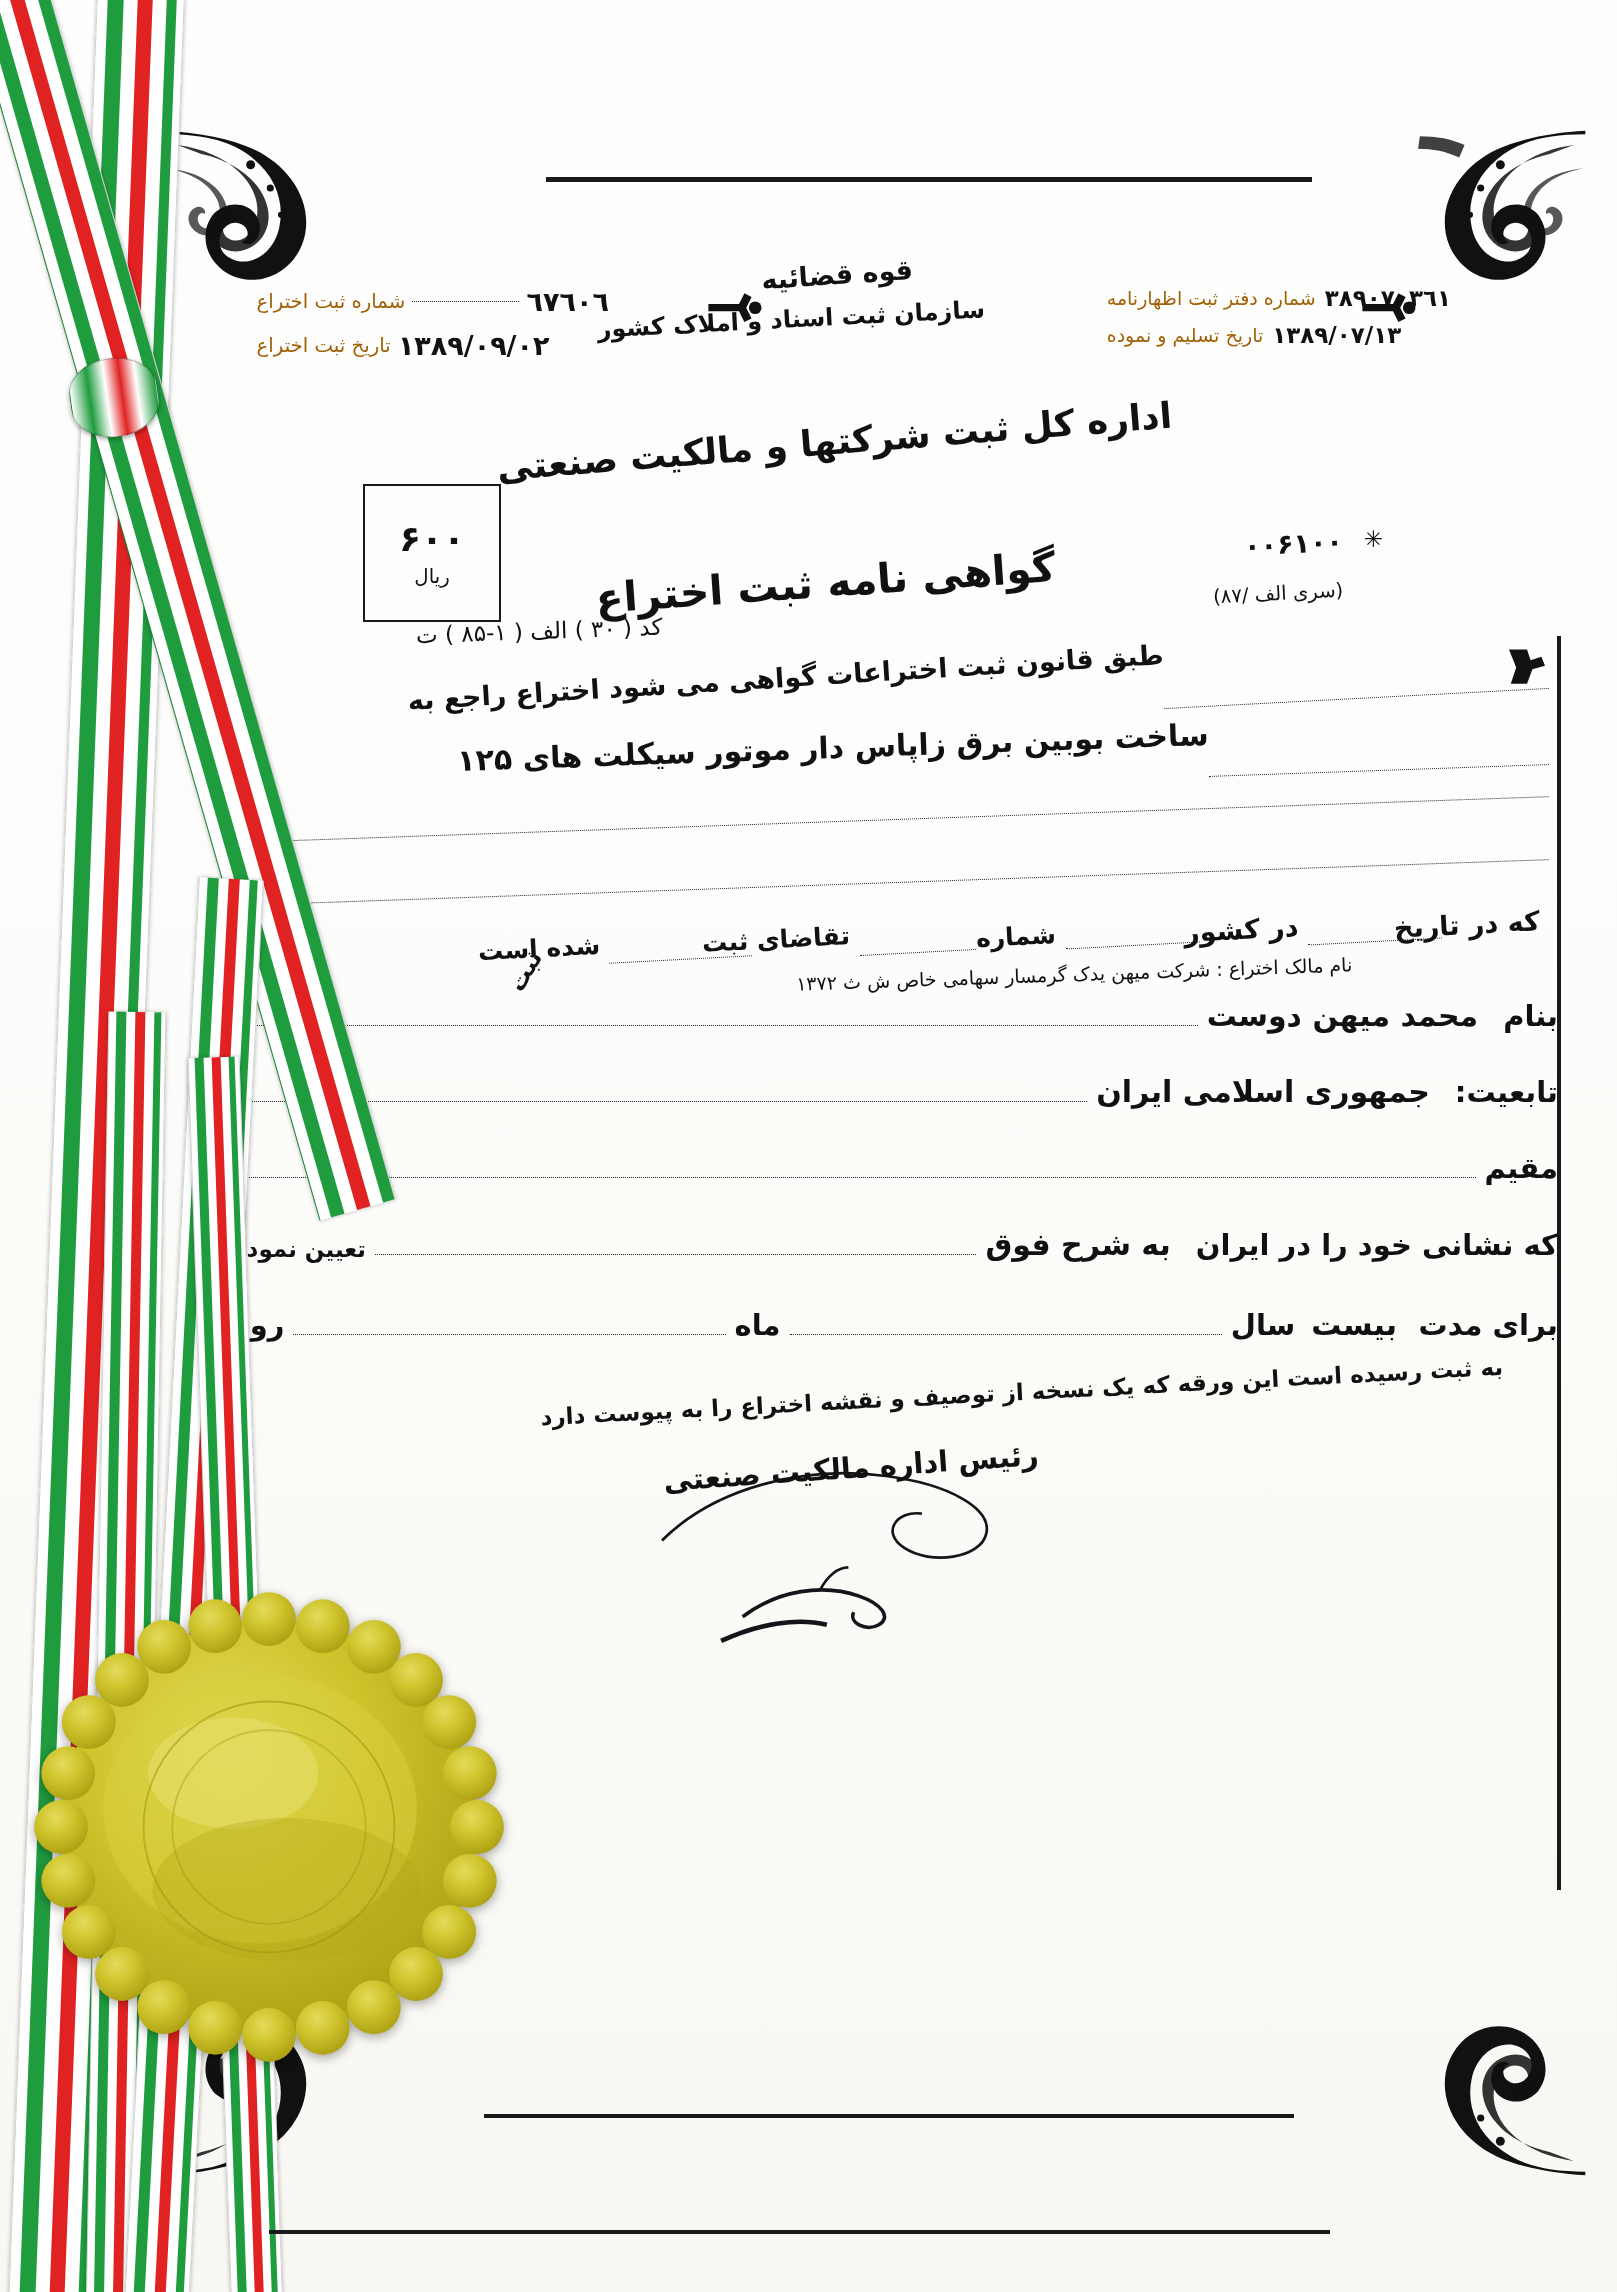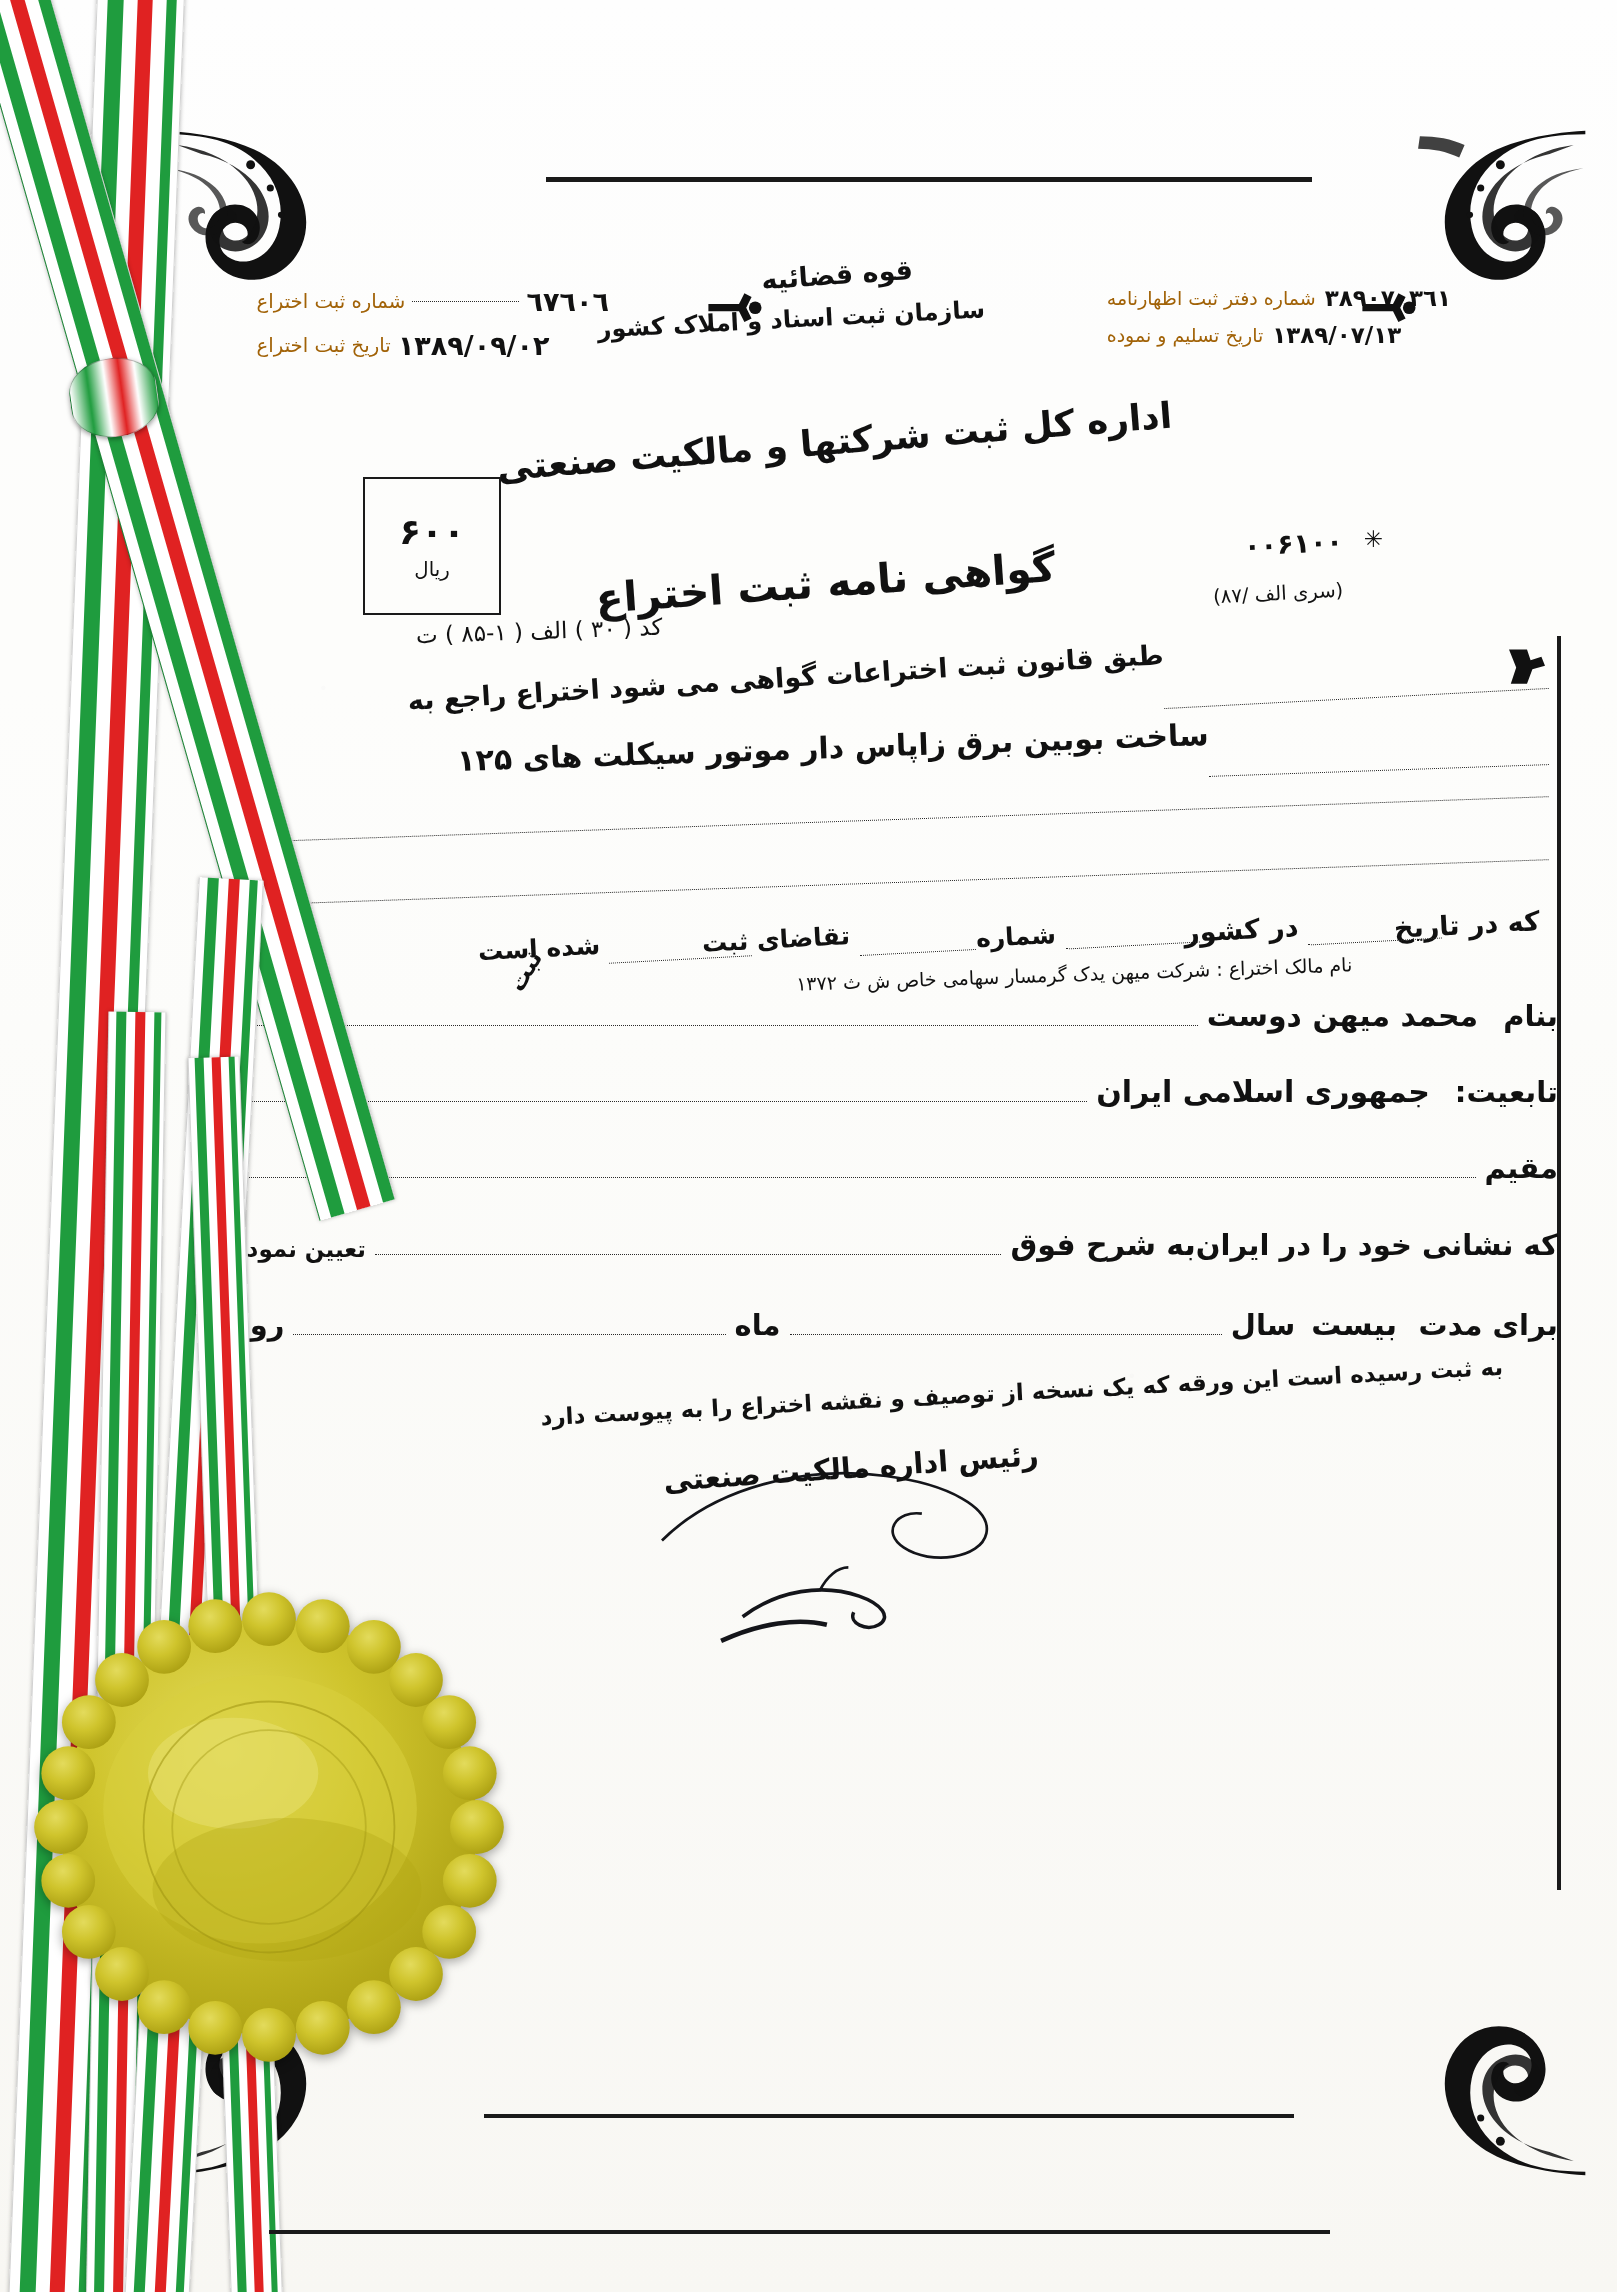--- a/index.html
+++ b/index.html
@@ -107,7 +107,7 @@
   .org{position:absolute;right:385px;top:269px;font-size:36px;font-weight:bold;transform:rotate(-4.5deg);white-space:nowrap;}
 
   .stamp-box{
-    position:absolute;right:1057px;top:325px;width:134px;height:134px;
+    position:absolute;right:1057px;top:332px;width:134px;height:134px;
     border:2.7px solid #1a1a1a;display:flex;flex-direction:column;align-items:center;justify-content:center;
   }
   .stamp-box .amt{font-size:36px;font-weight:bold;letter-spacing:1.8px;}

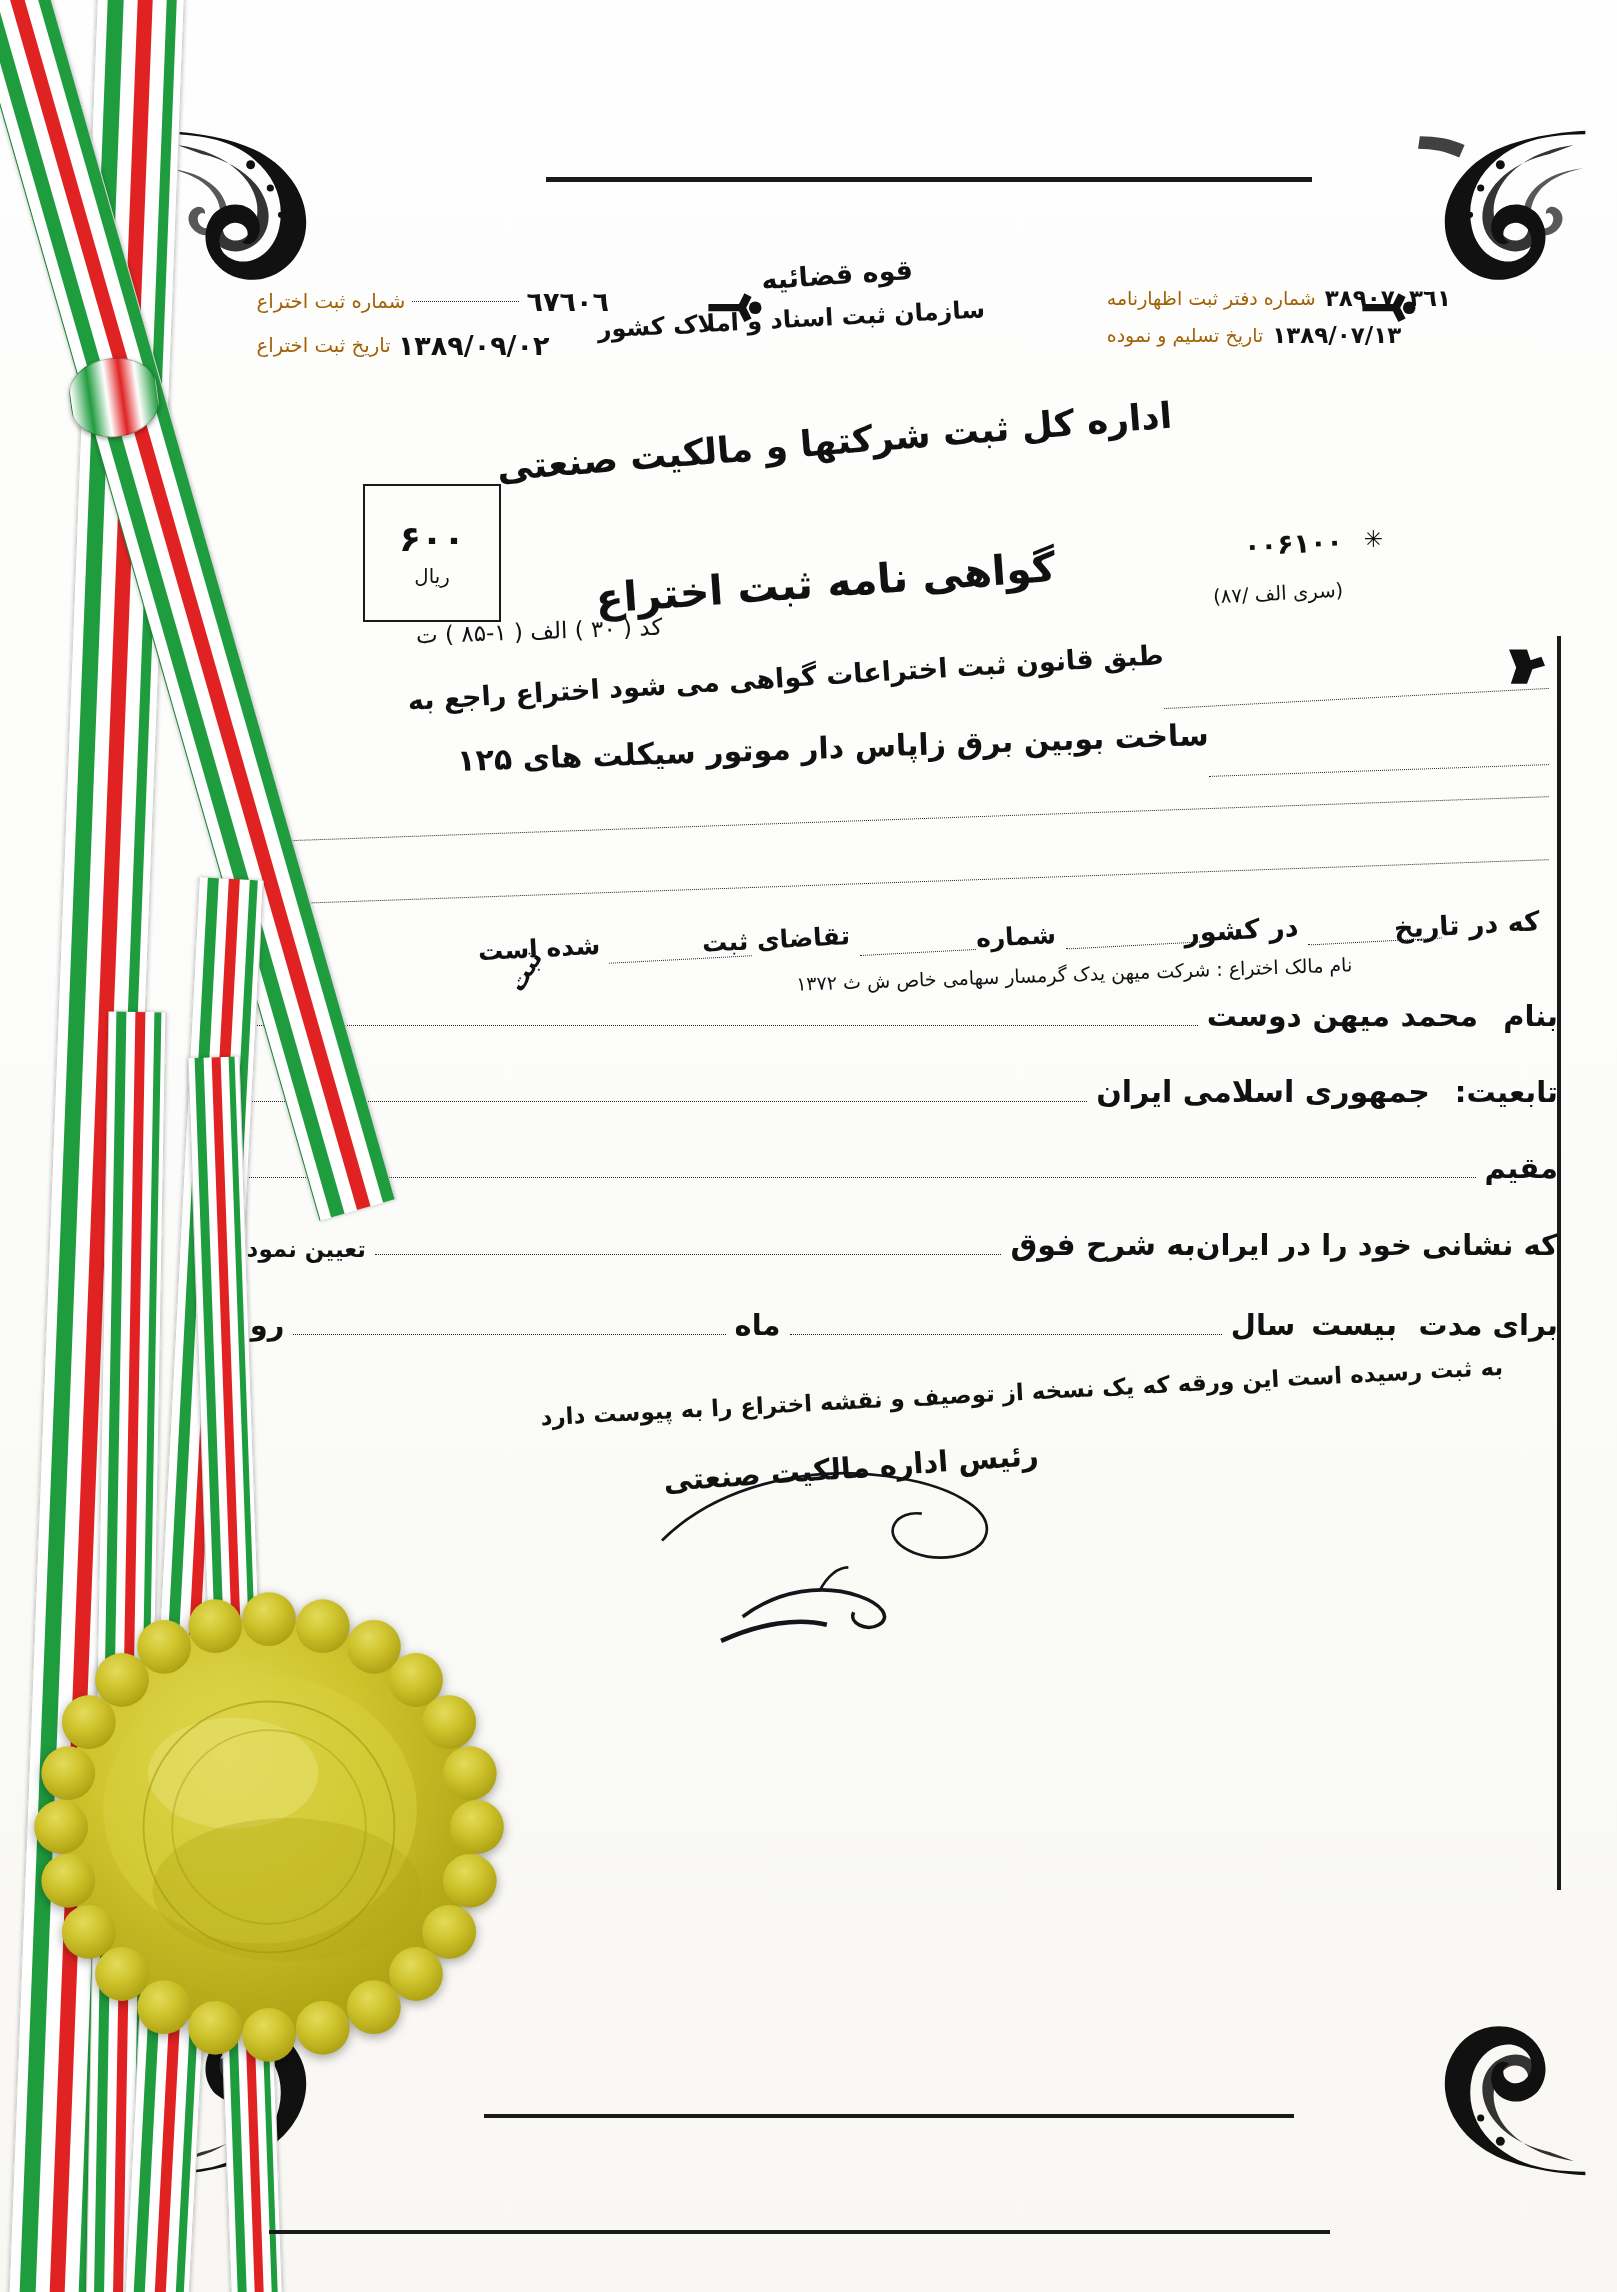--- a/index.html
+++ b/index.html
@@ -320,7 +320,7 @@
 
     <div class="f-row r-in-iran">
       <span class="f-lbl">که نشانی خود را در ایران</span>
-      <span class="f-val" style="">به شرح فوق</span>
+      <span class="f-val" style="margin-right:25px;">به شرح فوق</span>
       <span class="dotline"></span>
       <span class="f-lbl" style="font-size:23px;">تعیین نموده</span>
     </div>

